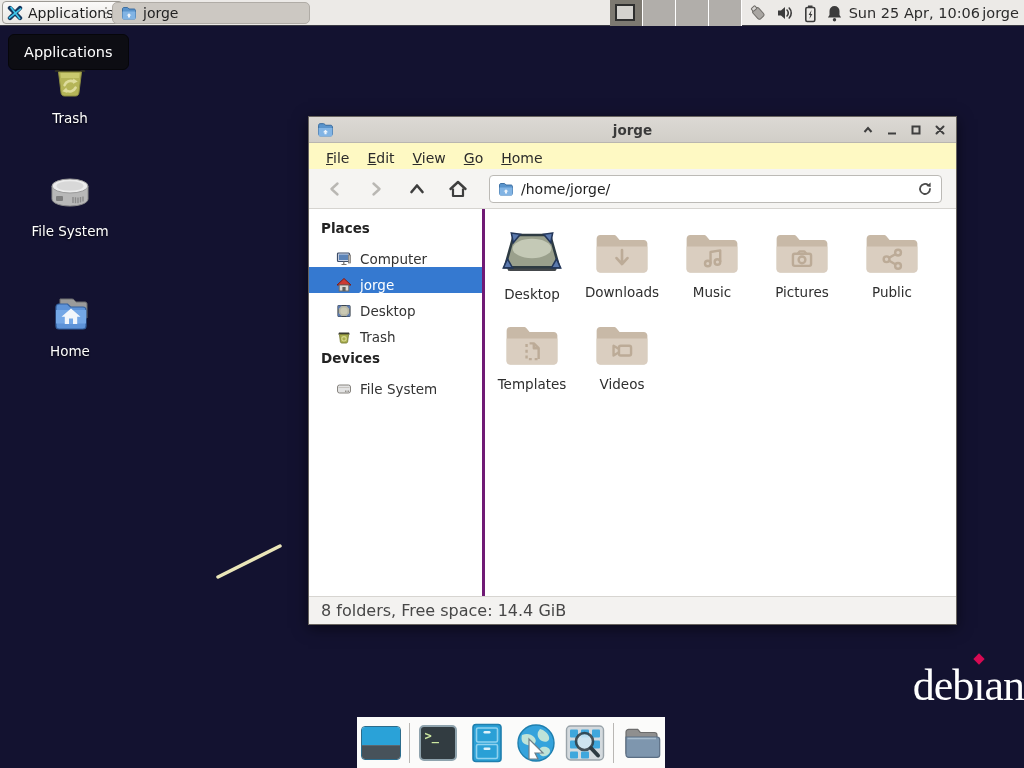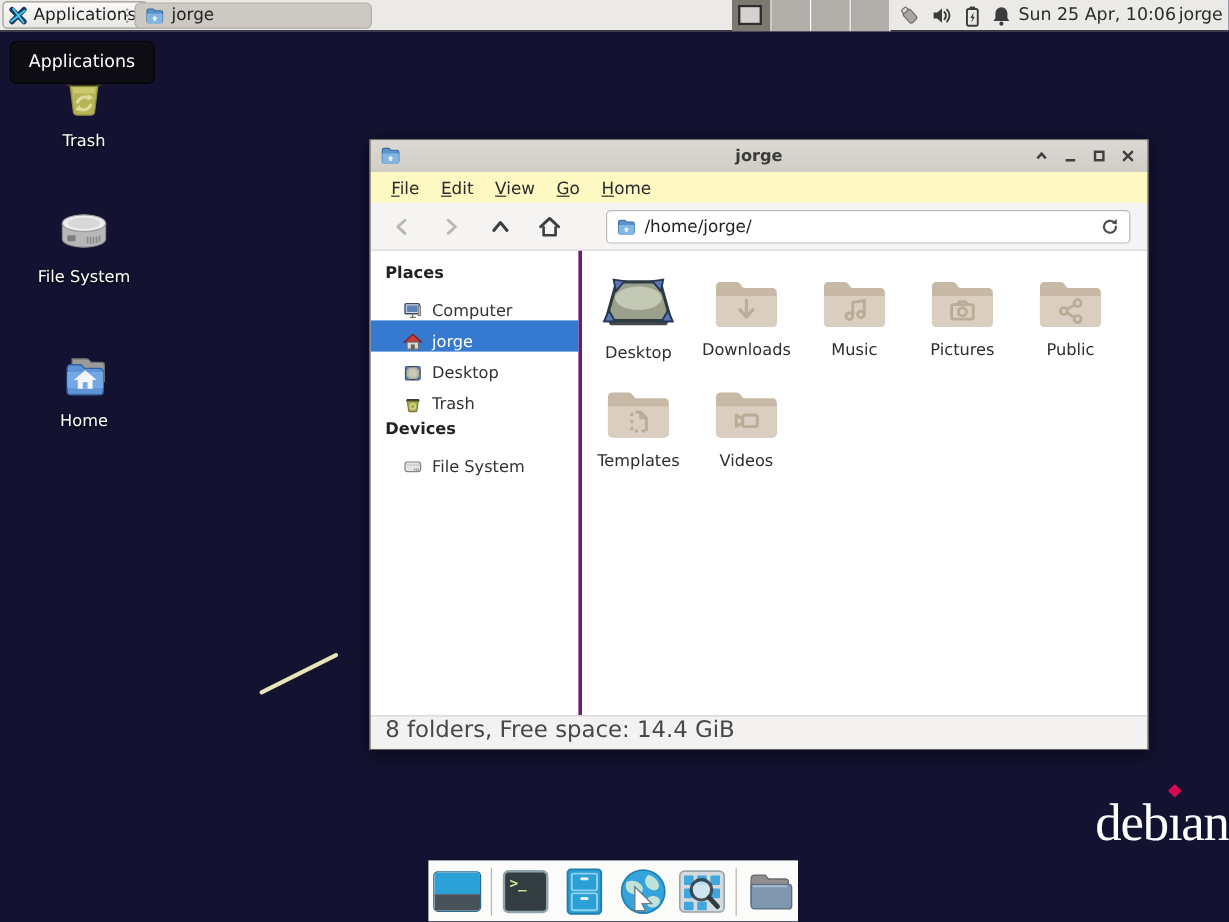--- a/index.html
+++ b/index.html
@@ -89,7 +89,7 @@
   }
   .nav-btn { width:20px; height:20px; display:flex; align-items:center; justify-content:center; }
   .pathbar {
-    flex:1; height:28px; margin-left:16px; background:#fff;
+    flex:1; height:28px; margin-left:0; background:#fff;
     border:1px solid #bcbab6; border-radius:4px;
     display:flex; align-items:center; gap:7px; padding:0 8px;
     font-size:14px; color:#1f1f1f;

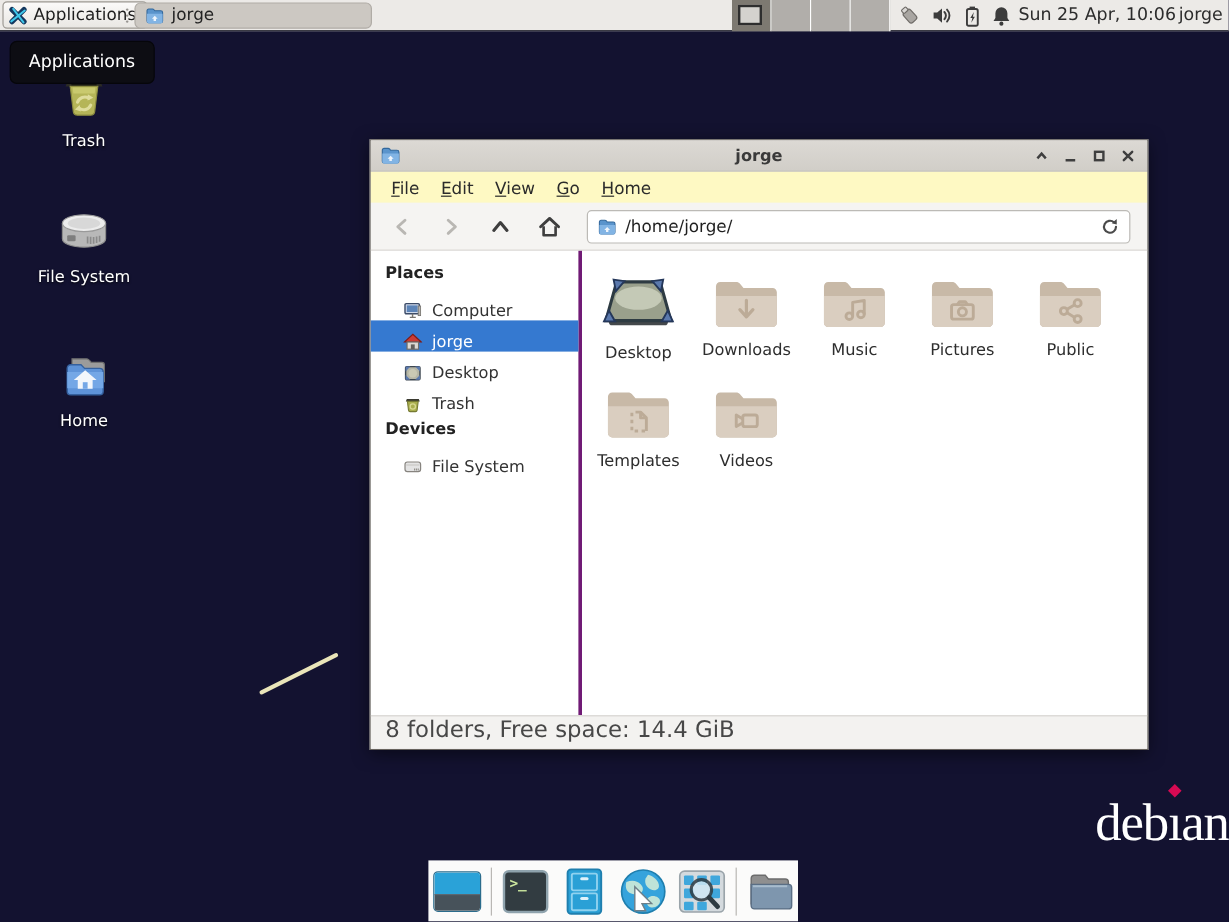--- a/index.html
+++ b/index.html
@@ -105,8 +105,8 @@
   .fitem .flabel { margin-top:7px; font-size:13.5px; color:#2e2e2e; white-space:nowrap; }
   .statusbar {
     height:28px; background:#f3f2f0; border-top:1px solid #d7d5d1;
-    display:flex; padding-left:12px;
-    font-size:19px; color:#474747;
+    display:flex; align-items:center; padding-left:12px;
+    font-size:16px; color:#474747;
   }
 
   

